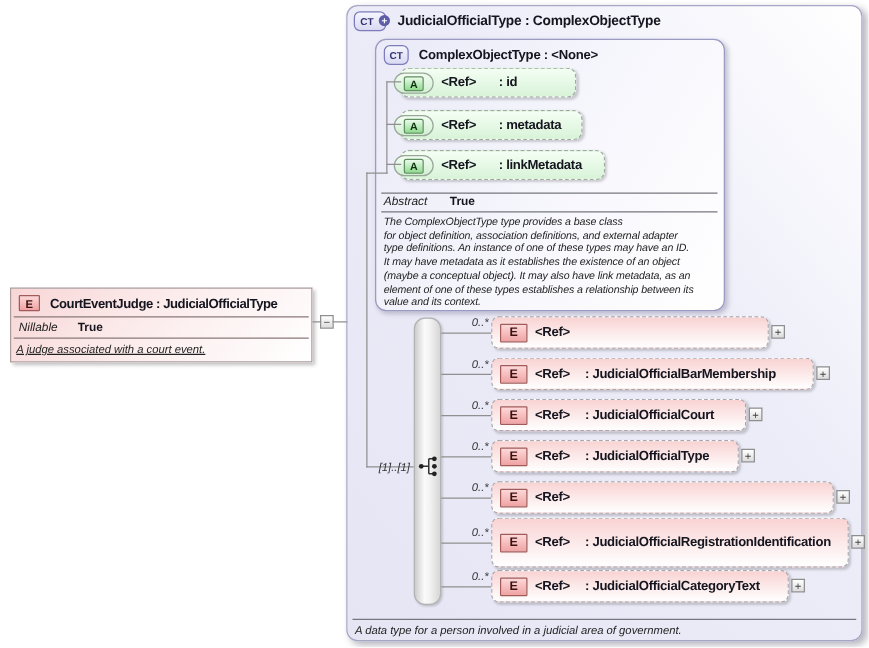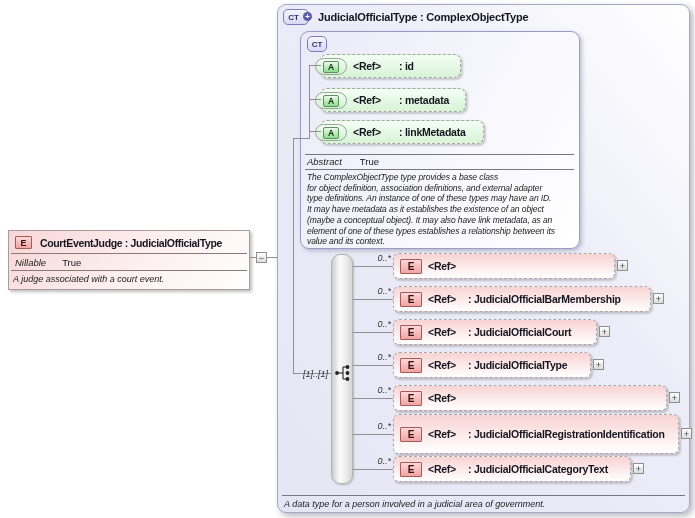--- a/index.html
+++ b/index.html
@@ -123,6 +123,7 @@
         <span class="icon-ct narrow">
           <span class="ct-label">CT</span>
         </span>
+        <span class="ib-title">ComplexObjectType : &lt;None&gt;</span>
       </div>
 
       <div class="badge-a" style="left:19px;top:22px;width:141px;">

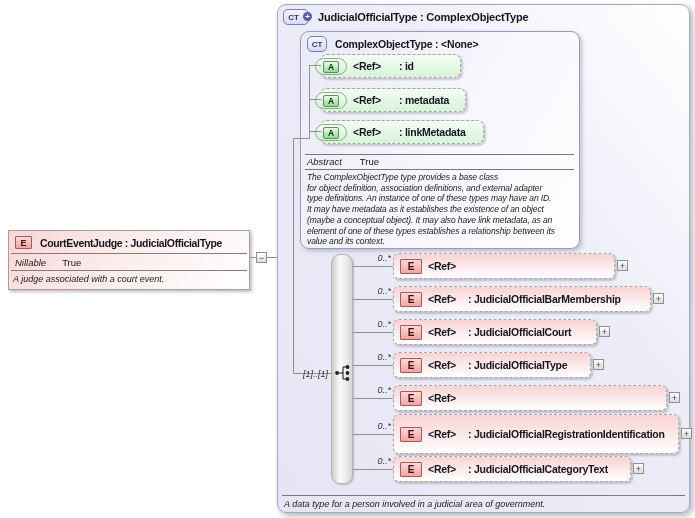--- a/index.html
+++ b/index.html
@@ -17,7 +17,7 @@
   .sep{border-top:1px solid #8a7a7a;margin:0 2px;}
   .prop-row{display:flex;gap:16px;padding:3px 6px 2px 6px;align-items:baseline;}
   .prop-label{font-style:italic;font-size:9.5px;color:#222;}
-  .prop-value{font-weight:normal;font-size:9.5px;}
+  .prop-value{font-weight:bold;font-size:9.5px;}
   .eb-desc{font-style:italic;font-size:9px;padding:3px 20px 0 4px;color:#222;}
 
   

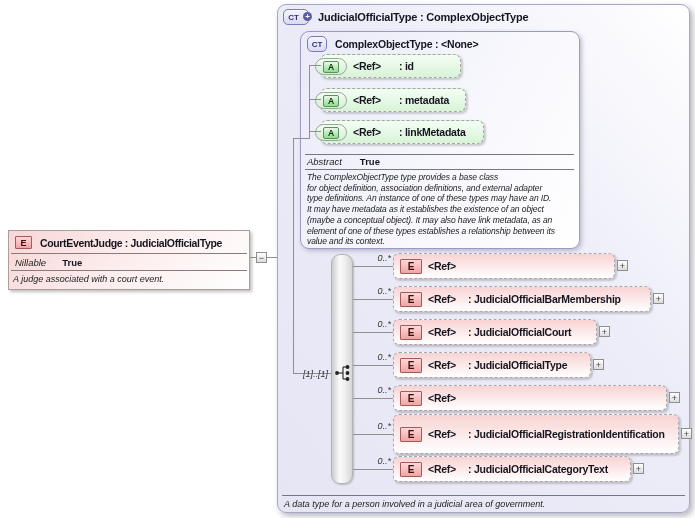--- a/index.html
+++ b/index.html
@@ -18,7 +18,7 @@
   .prop-row{display:flex;gap:16px;padding:3px 6px 2px 6px;align-items:baseline;}
   .prop-label{font-style:italic;font-size:9.5px;color:#222;}
   .prop-value{font-weight:bold;font-size:9.5px;}
-  .eb-desc{font-style:italic;font-size:9px;padding:3px 20px 0 4px;color:#222;}
+  .eb-desc{font-style:italic;font-size:9px;padding:3px 20px 0 4px;color:#222;text-decoration:underline;}
 
   
   .type-box{position:absolute;border:1px solid #a6a6c6;border-radius:9px;box-sizing:border-box;

